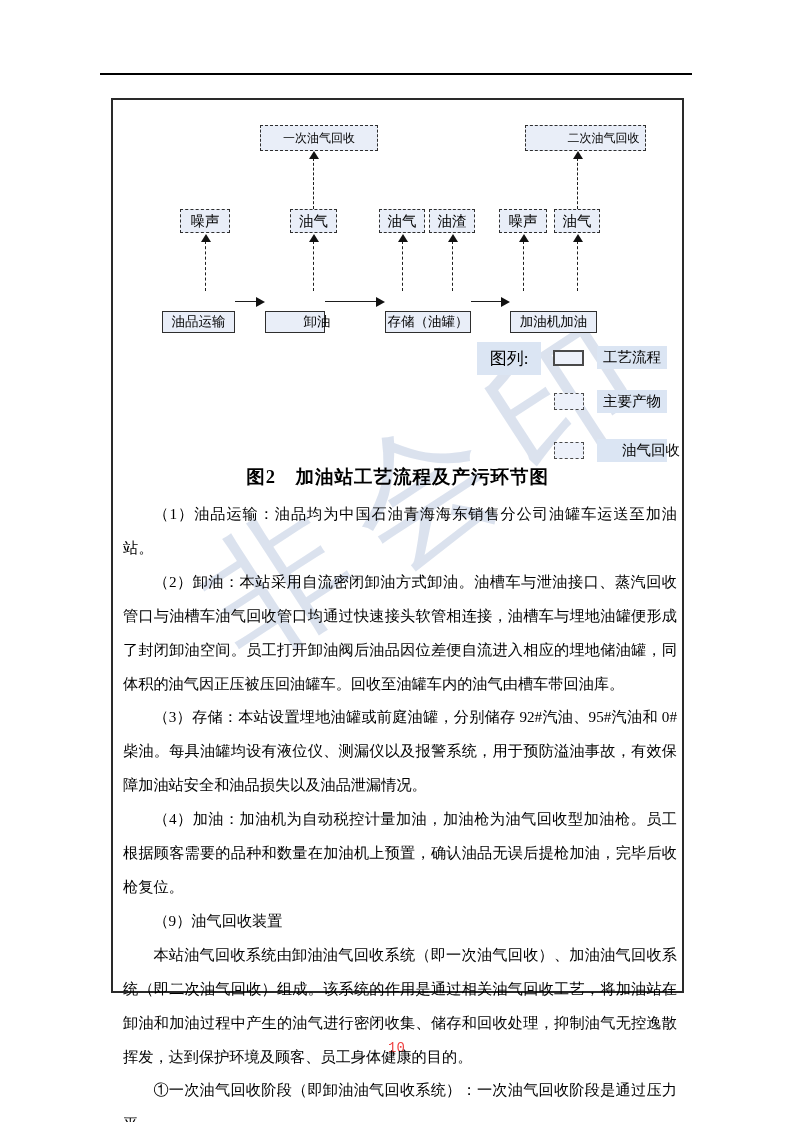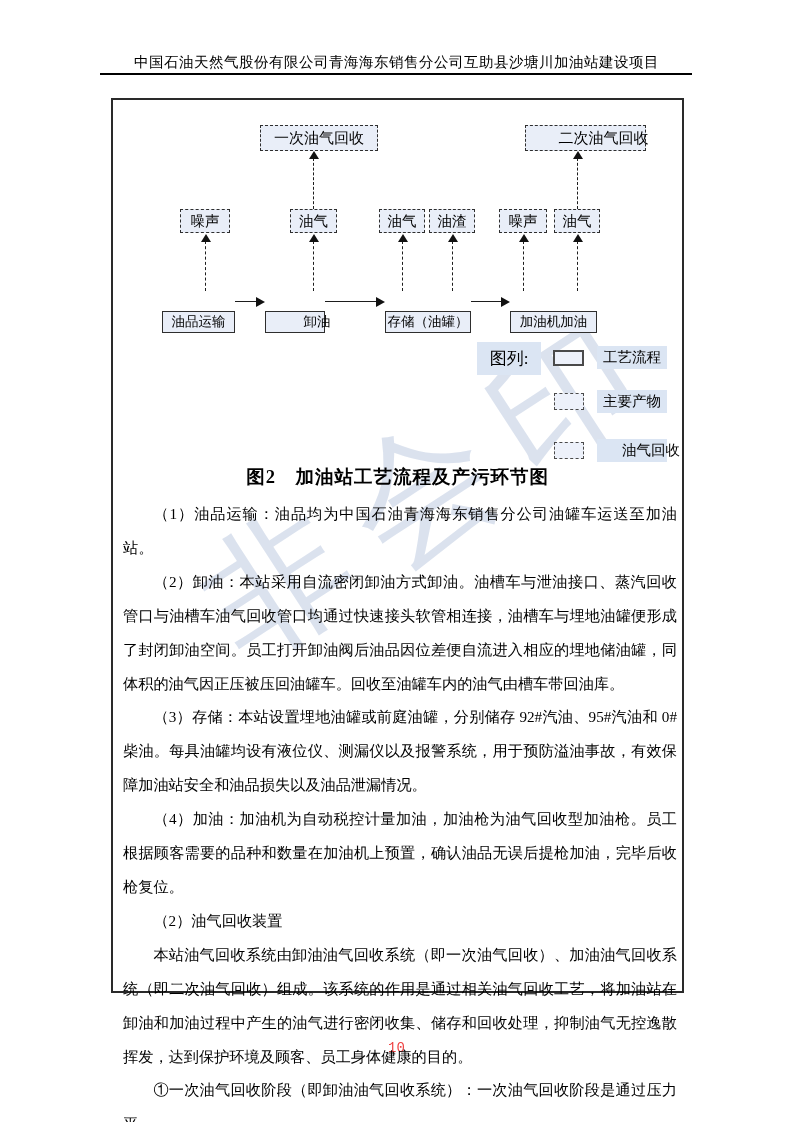--- a/index.html
+++ b/index.html
@@ -95,7 +95,6 @@
 
 <div class="sheet">
 
-  <div class="hdr-title">中国石油天然气股份有限公司青海海东销售分公司互助县沙塘川加油站建设项目</div>
   <div class="hdr-rule"></div>
 
   <div class="watermark">非会印</div>

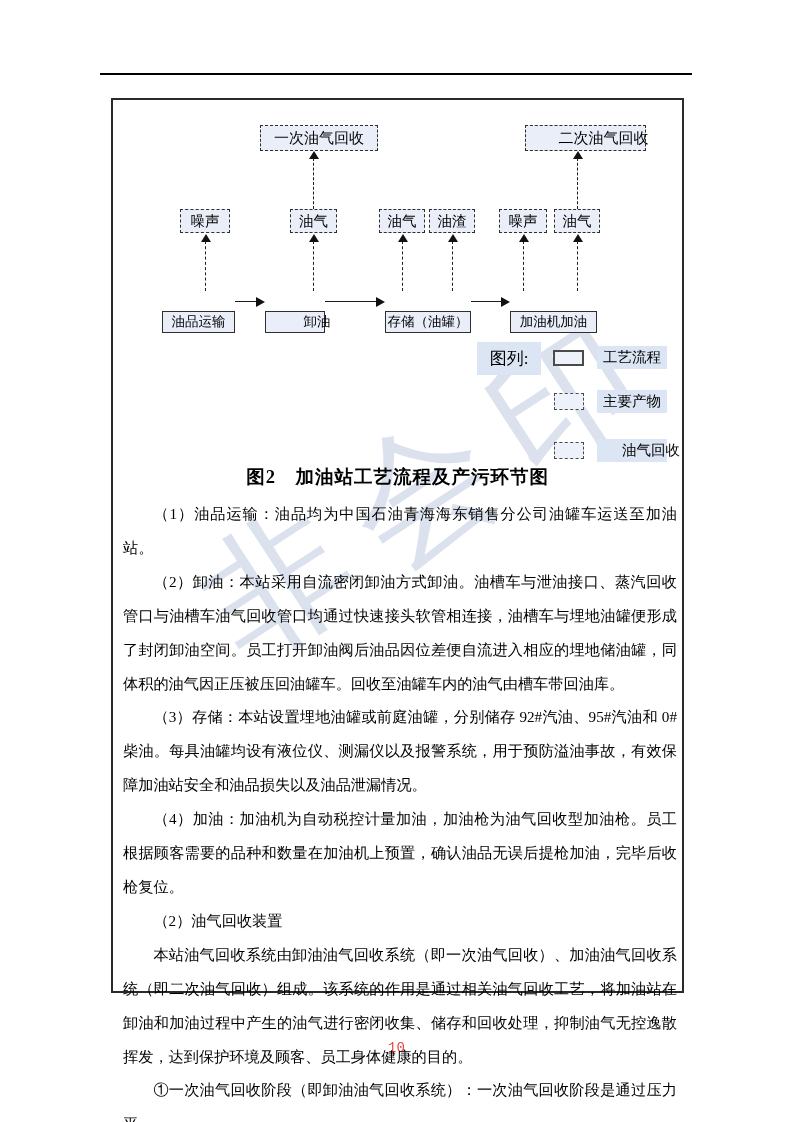--- a/index.html
+++ b/index.html
@@ -41,7 +41,7 @@
   }
   .fbox { border: 1.5px solid #2e2e2e; font-size: 13.5px; height: 22px; top: 191px; margin-top: 20px; }
   .dbox { border: 1.5px dashed #2e2e2e; font-size: 14.5px; height: 24px; top: 109px; }
-  .dbox.recovery { top: 25px; height: 26px; font-size: 15px; }
+  .dbox.recovery { top: 25px; height: 26px; font-size: 12px; }
   
   .vline { position: absolute; width: 0; border-left: 1.5px dashed #1d1d1d; }
   .vlo { top: 141px; height: 50px; }

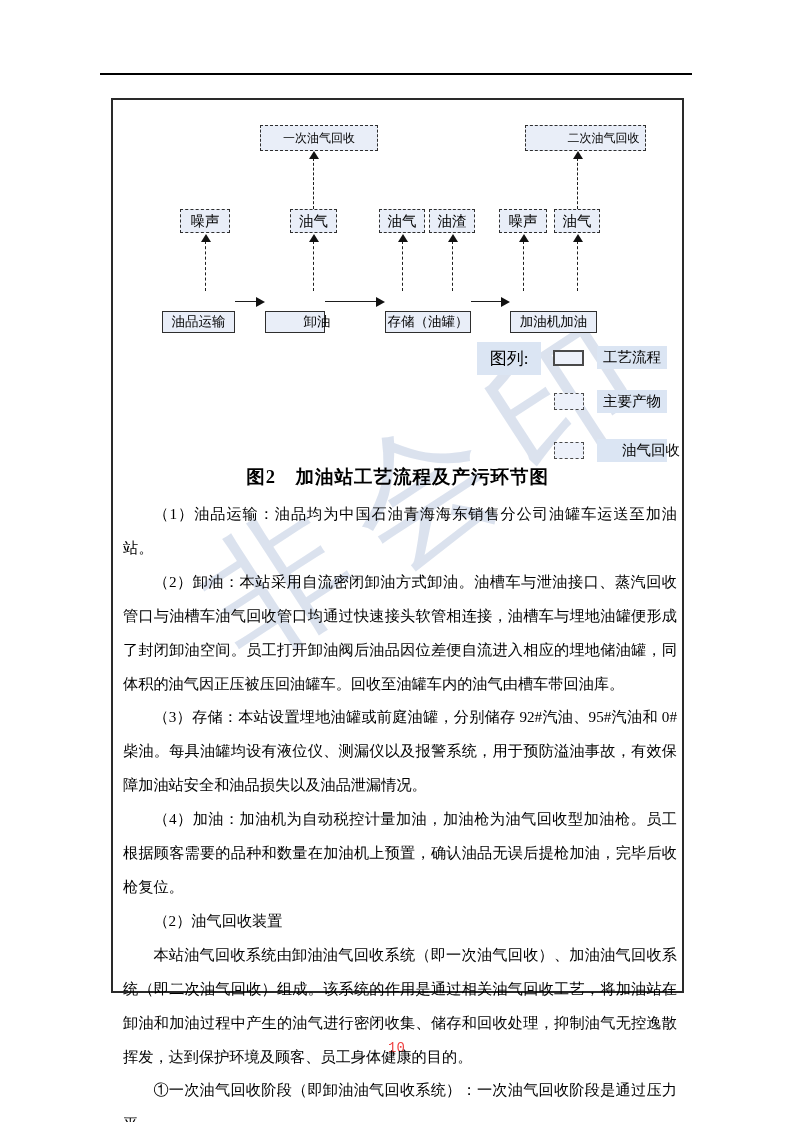--- a/index.html
+++ b/index.html
@@ -180,7 +180,7 @@
       <p>（2）卸油：本站采用自流密闭卸油方式卸油。油槽车与泄油接口、蒸汽回收管口与油槽车油气回收管口均通过快速接头软管相连接，油槽车与埋地油罐便形成了封闭卸油空间。员工打开卸油阀后油品因位差便自流进入相应的埋地储油罐，同体积的油气因正压被压回油罐车。回收至油罐车内的油气由槽车带回油库。</p>
       <p>（3）存储：本站设置埋地油罐或前庭油罐，分别储存 92#汽油、95#汽油和 0#柴油。每具油罐均设有液位仪、测漏仪以及报警系统，用于预防溢油事故，有效保障加油站安全和油品损失以及油品泄漏情况。</p>
       <p>（4）加油：加油机为自动税控计量加油，加油枪为油气回收型加油枪。员工根据顾客需要的品种和数量在加油机上预置，确认油品无误后提枪加油，完毕后收枪复位。</p>
-      <p>（2）油气回收装置</p>
+      <p>（9）油气回收装置</p>
       <p>本站油气回收系统由卸油油气回收系统（即一次油气回收）、加油油气回收系统（即二次油气回收）组成。该系统的作用是通过相关油气回收工艺，将加油站在卸油和加油过程中产生的油气进行密闭收集、储存和回收处理，抑制油气无控逸散挥发，达到保护环境及顾客、员工身体健康的目的。</p>
       <p>①一次油气回收阶段（即卸油油气回收系统）：一次油气回收阶段是通过压力平</p>
     </div>

